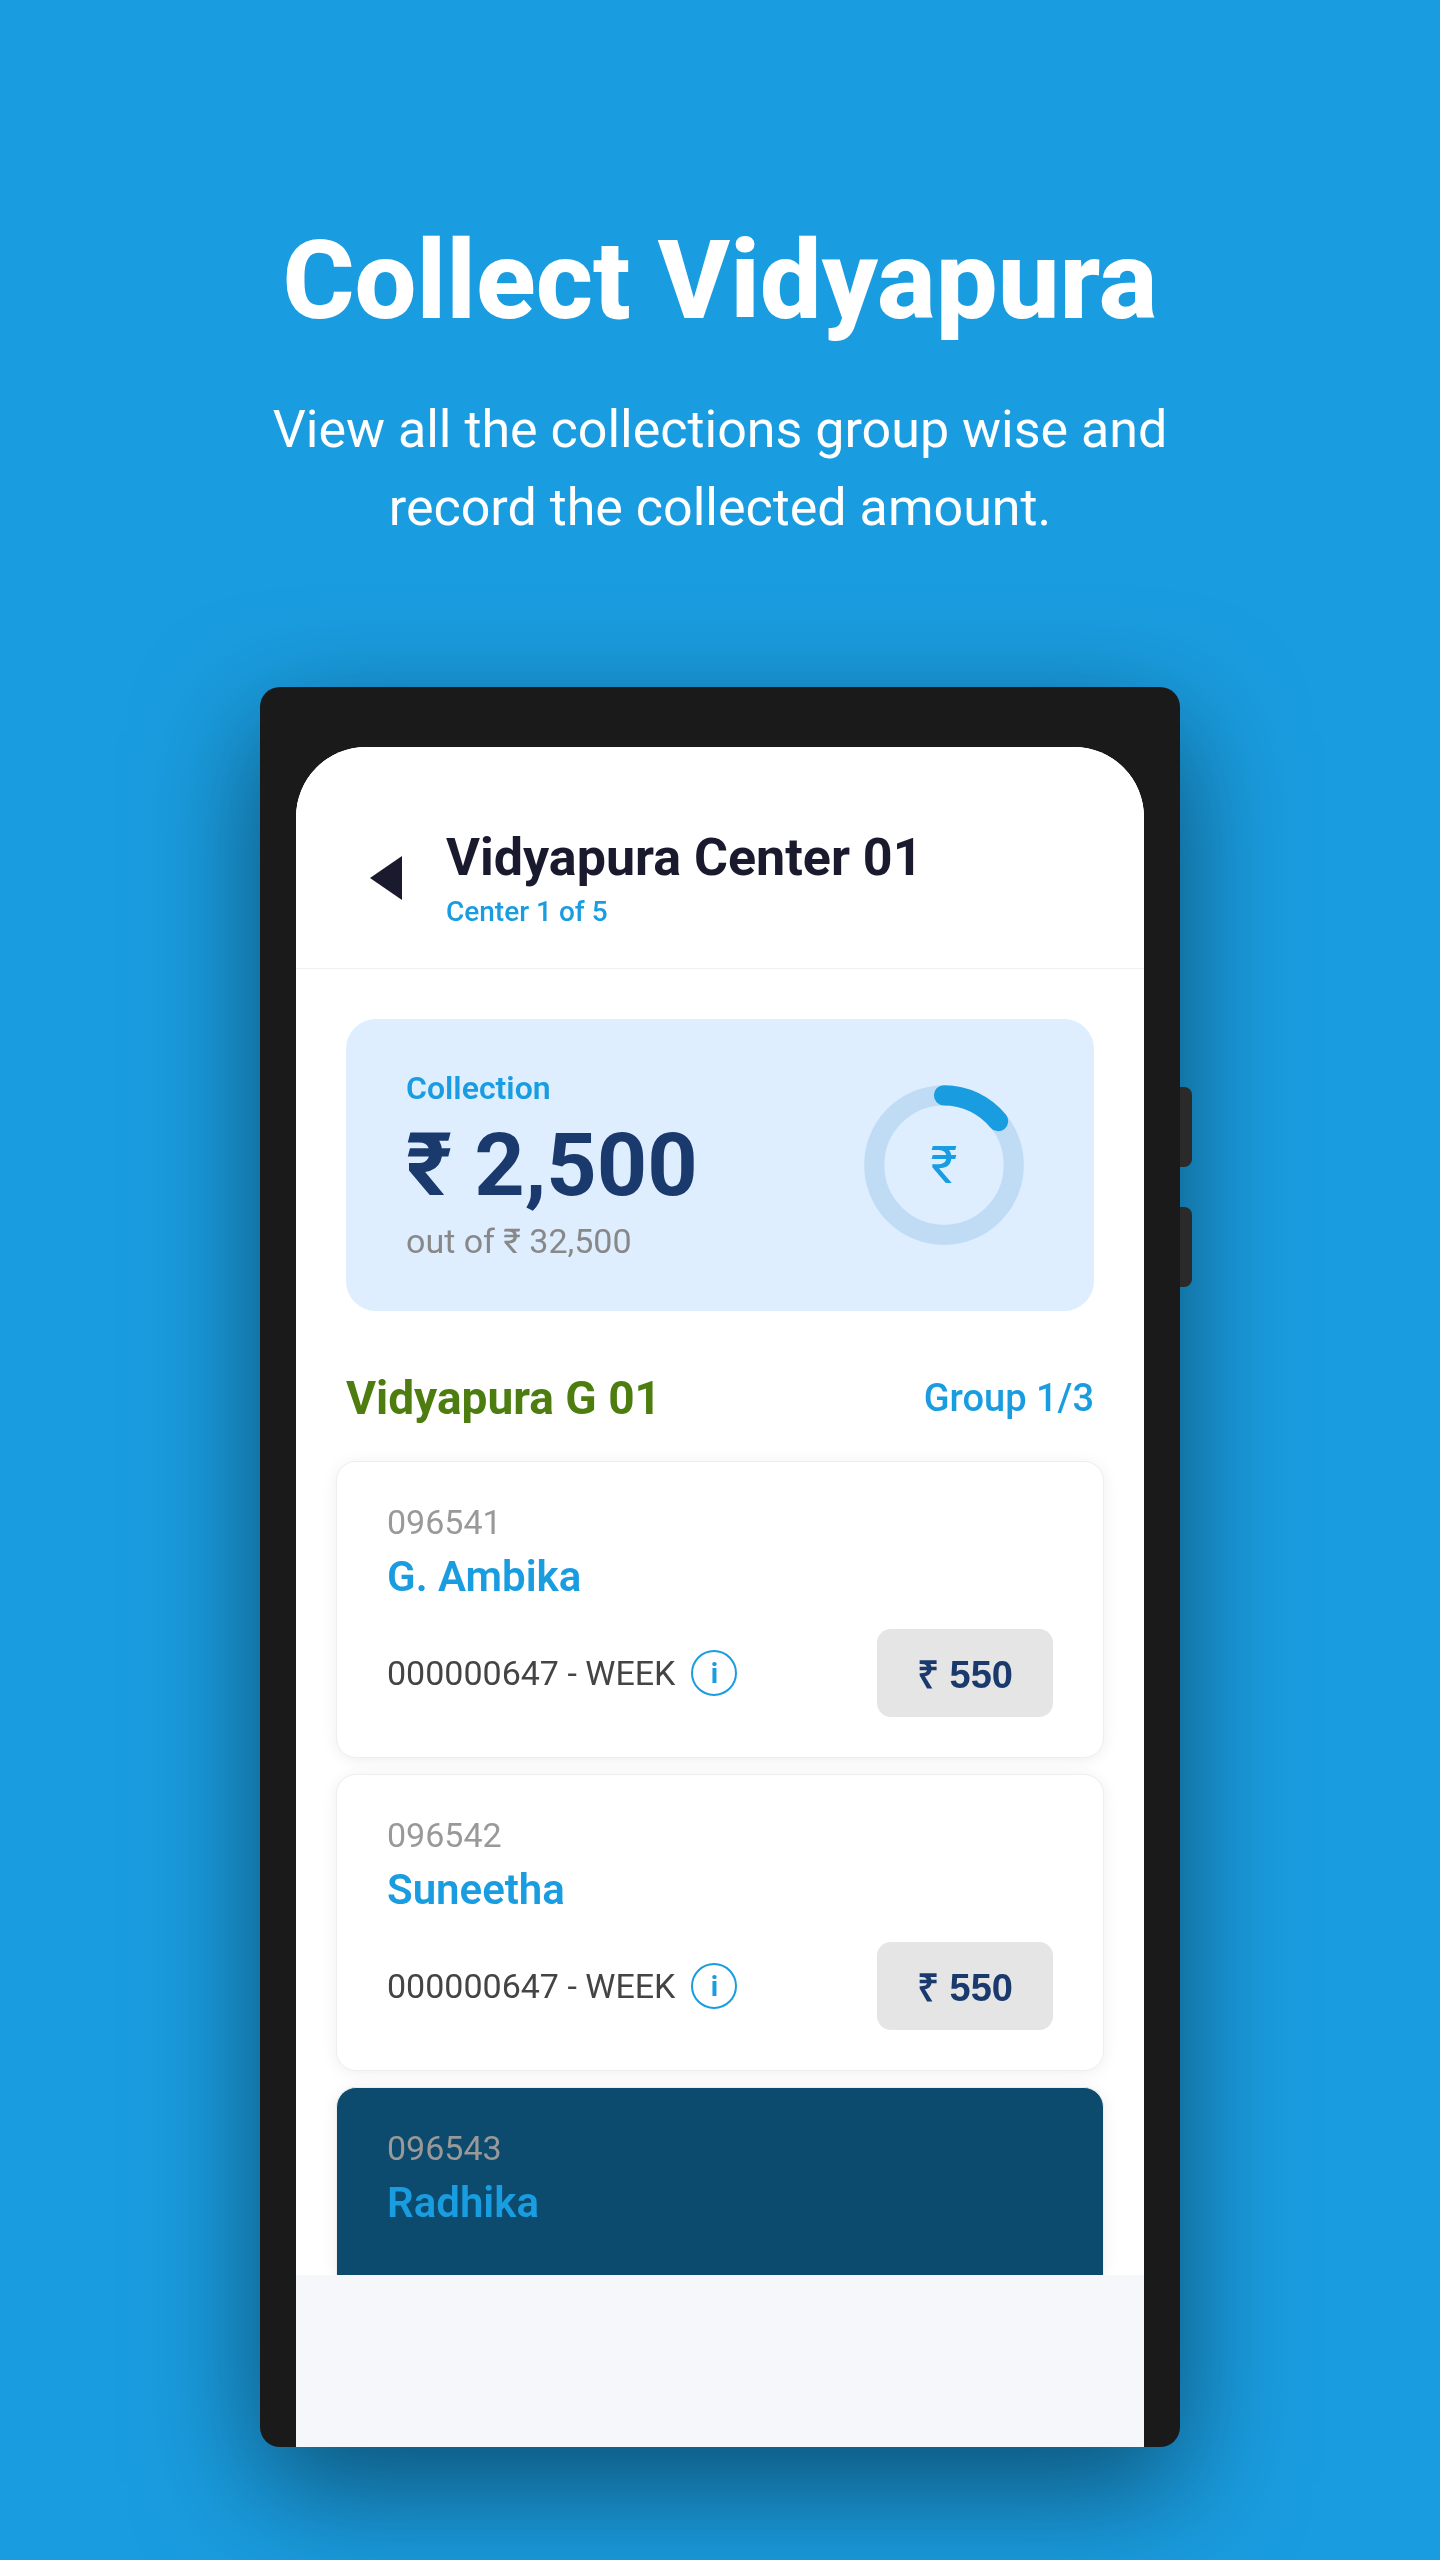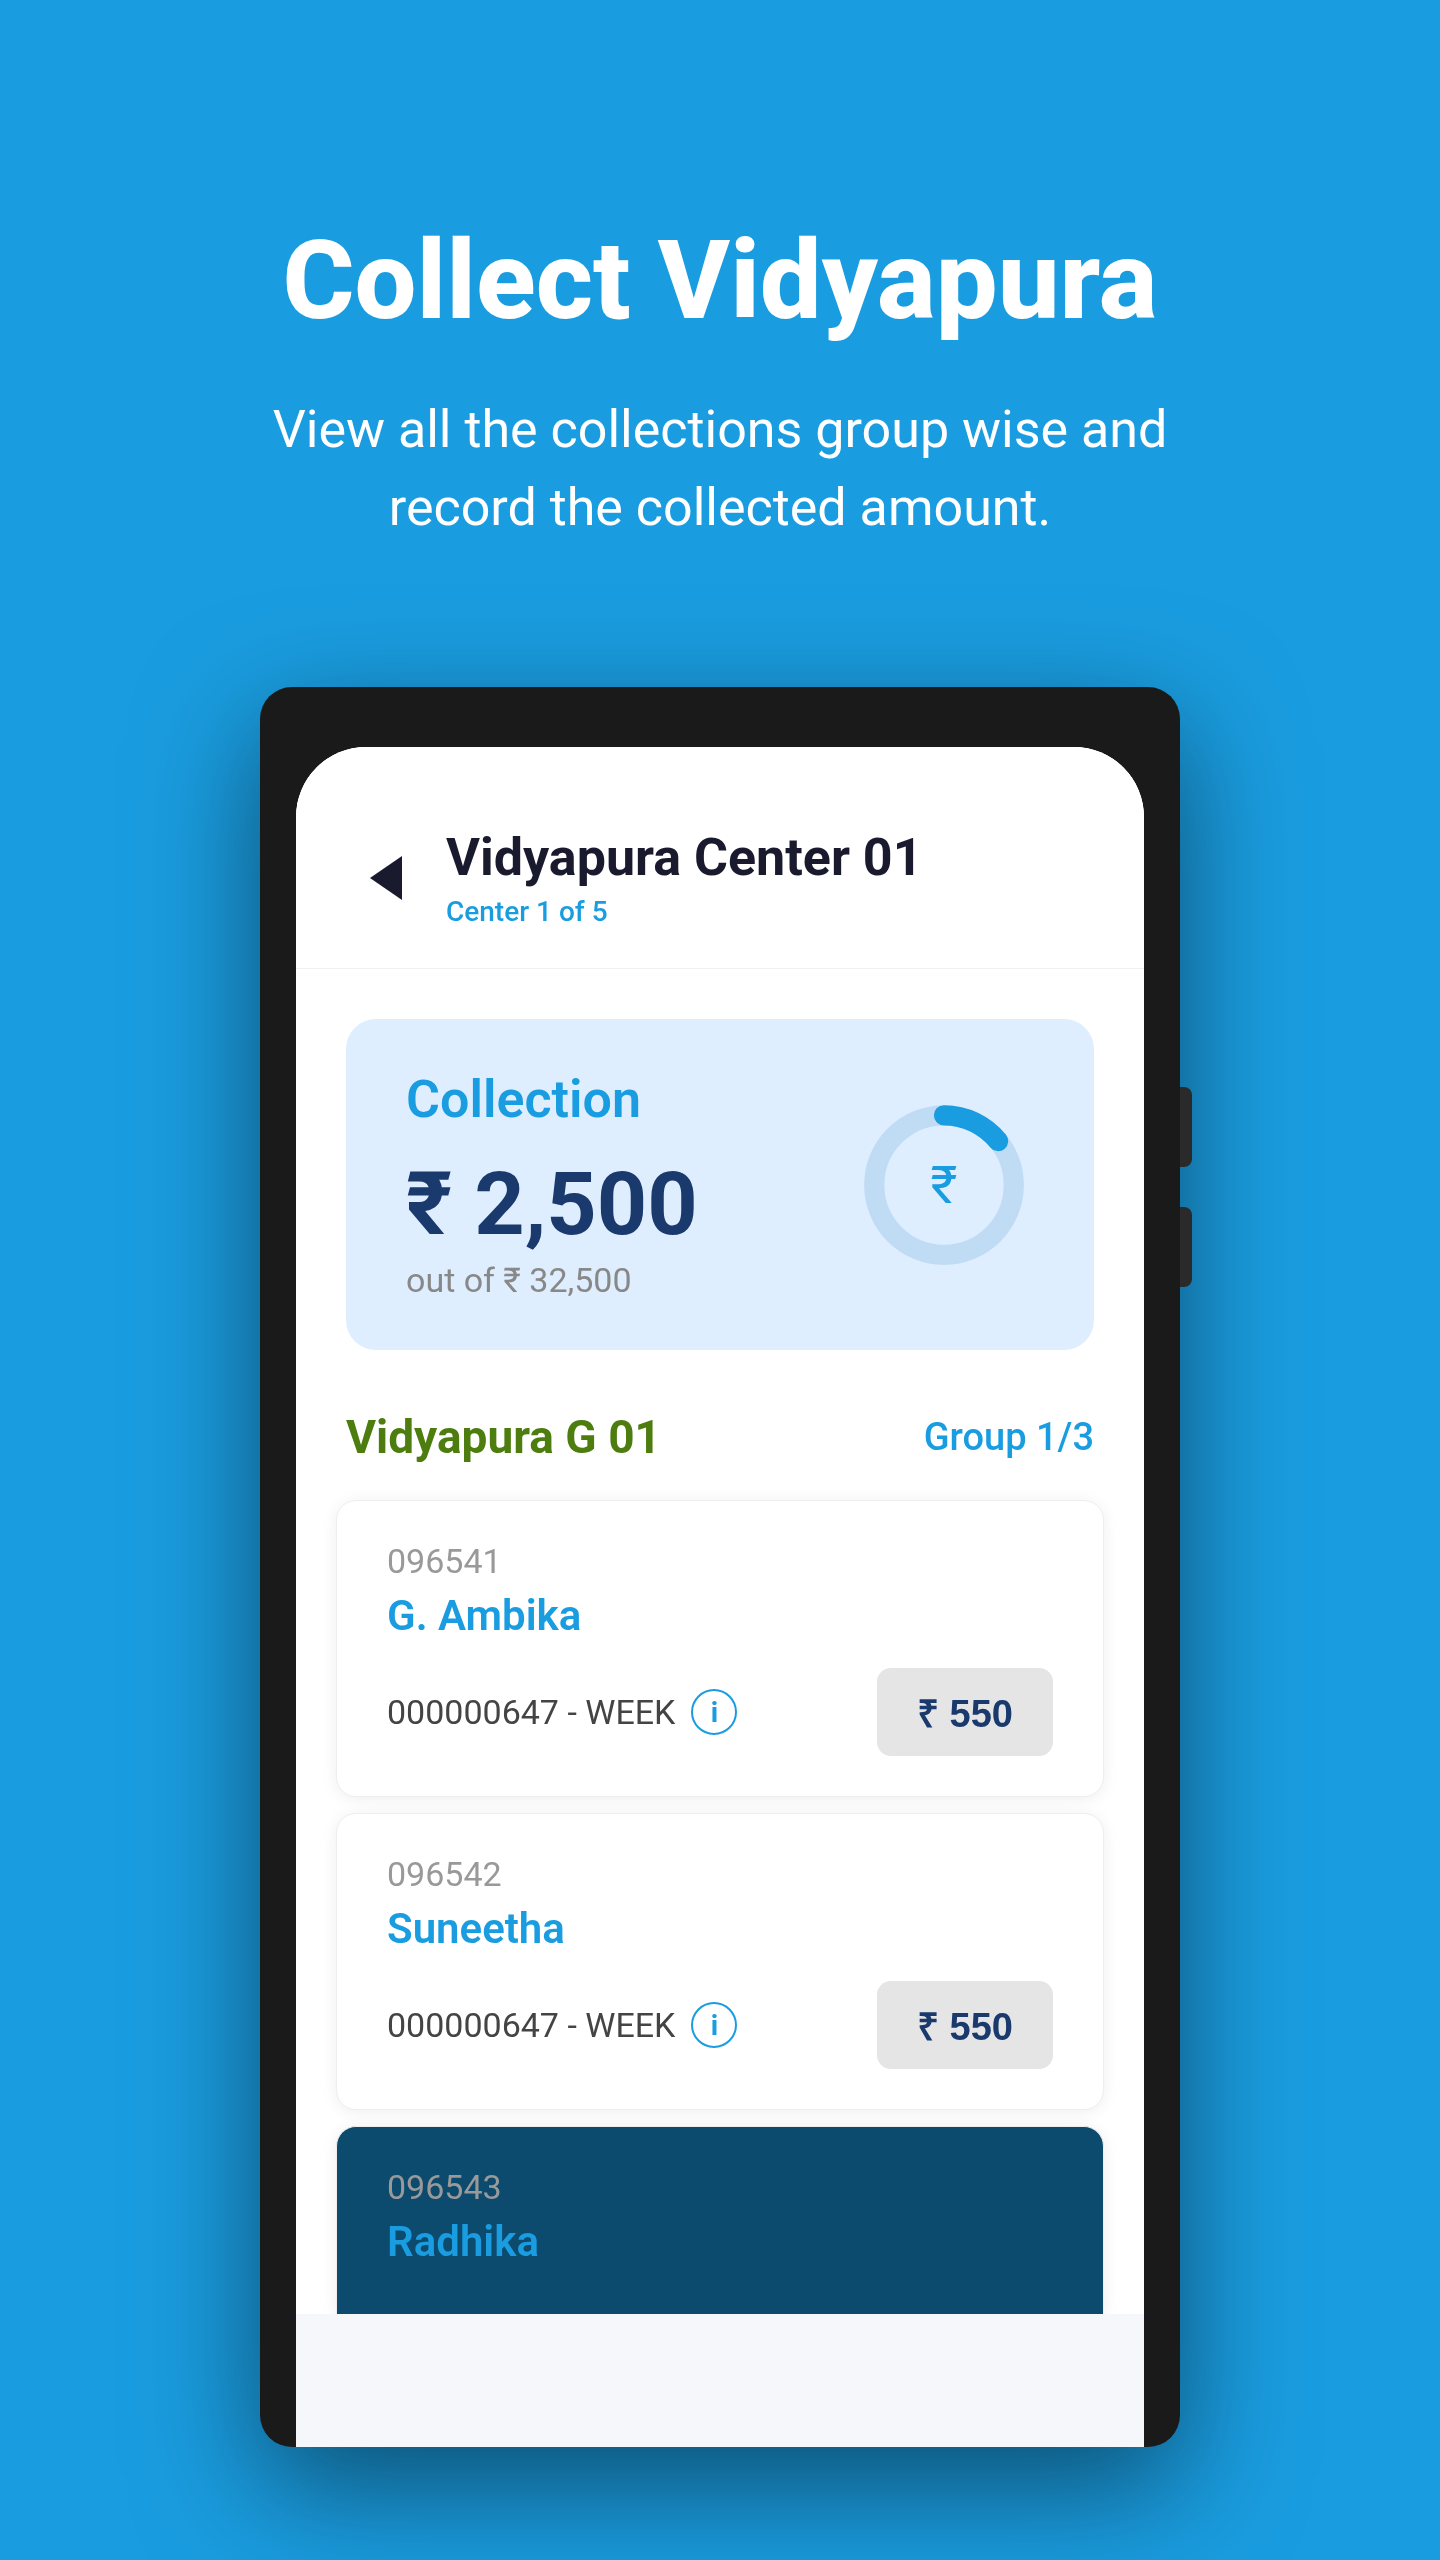--- a/index.html
+++ b/index.html
@@ -44,7 +44,7 @@
 
     .phone-shell {
       background: #1a1a1a;
-      border-radius: 32px;
+      border-radius: 20px;
       padding: 60px 36px 0px 36px;
       box-shadow: 0 40px 120px rgba(0,0,0,0.5);
       position: relative;

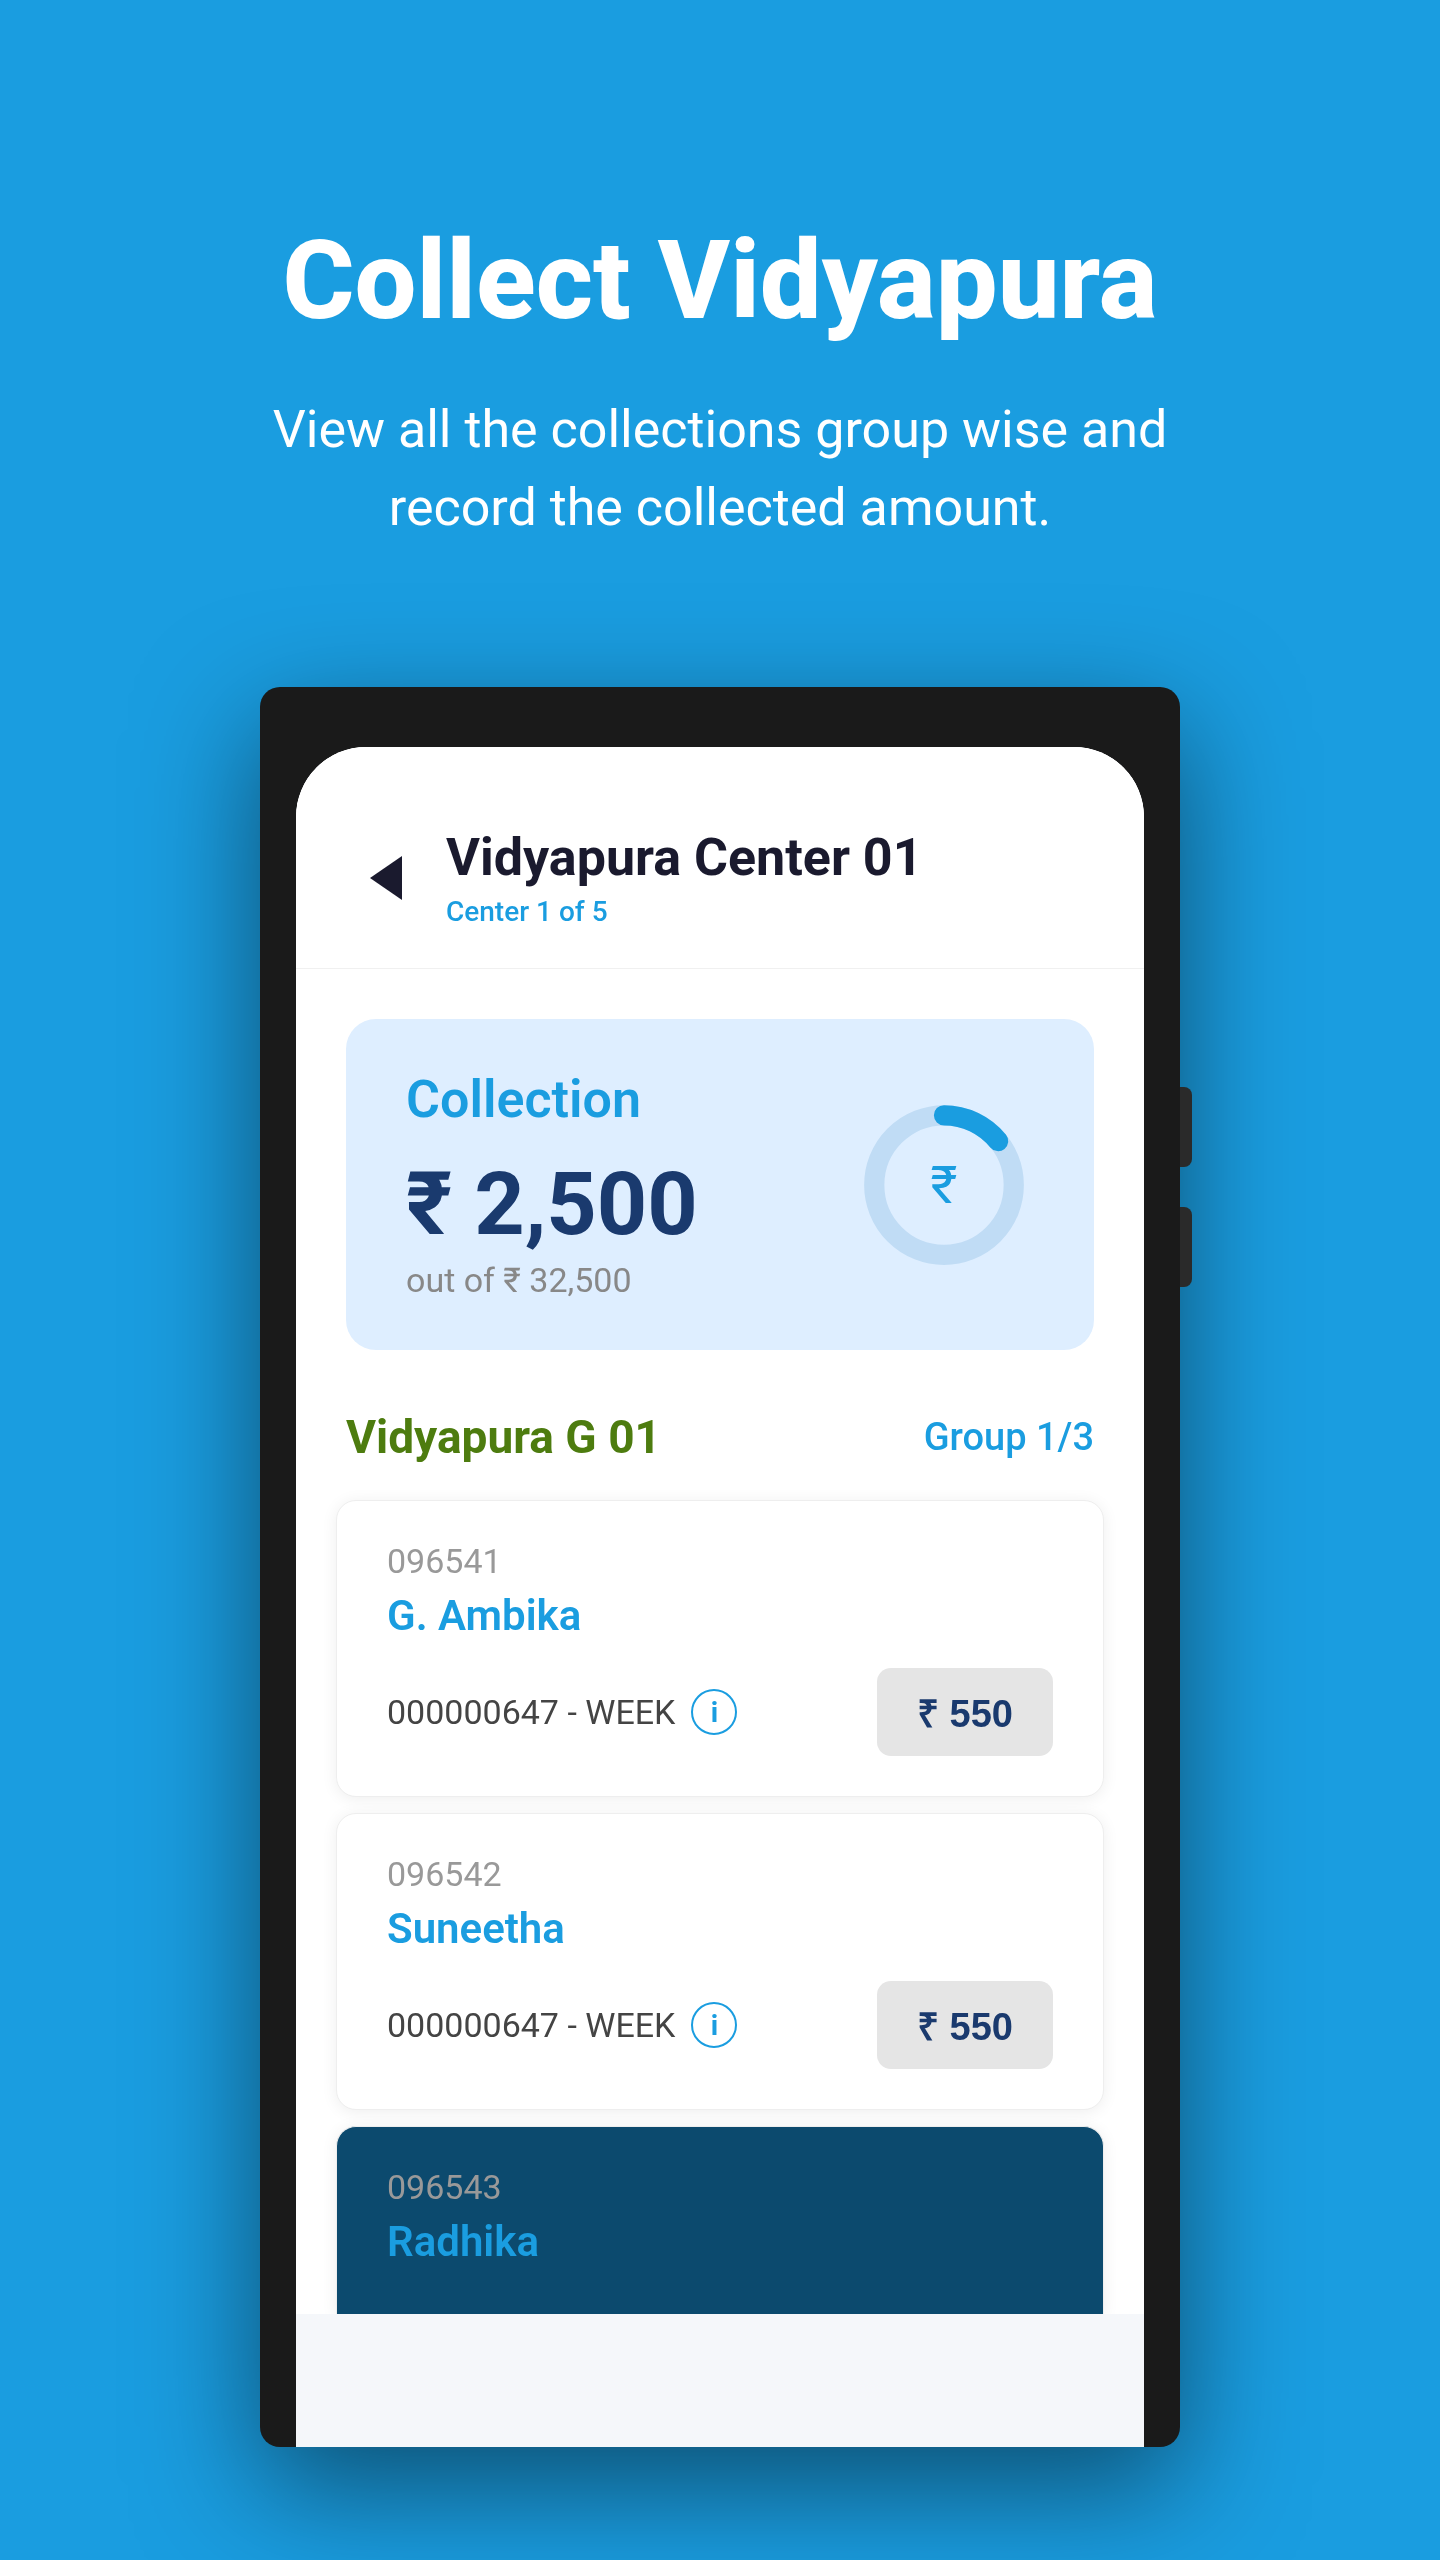--- a/index.html
+++ b/index.html
@@ -122,10 +122,10 @@
     .collection-left {}
 
     .collection-label {
-      font-size: 52px;
+      font-size: 32px;
       color: #1a9de0;
       font-weight: 600;
-      margin-bottom: 30px;
+      margin-bottom: 14px;
     }
 
     .collection-amount {

